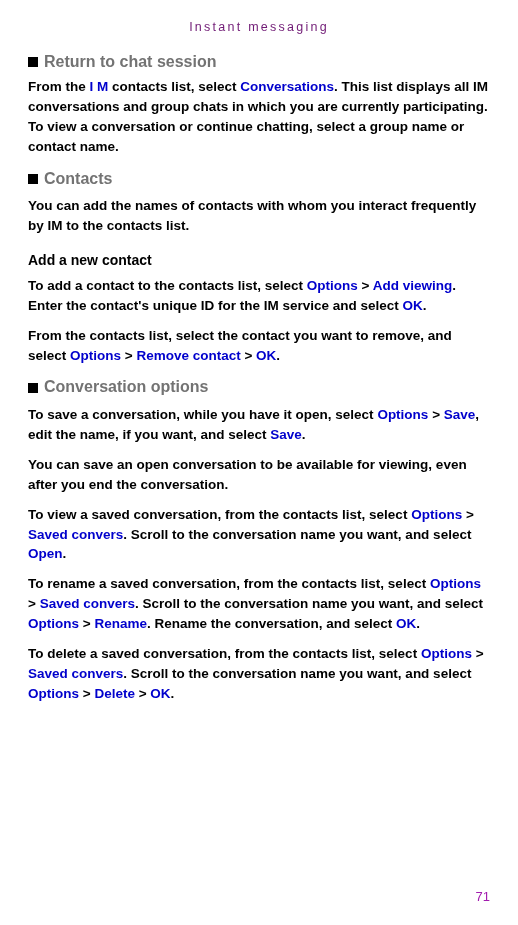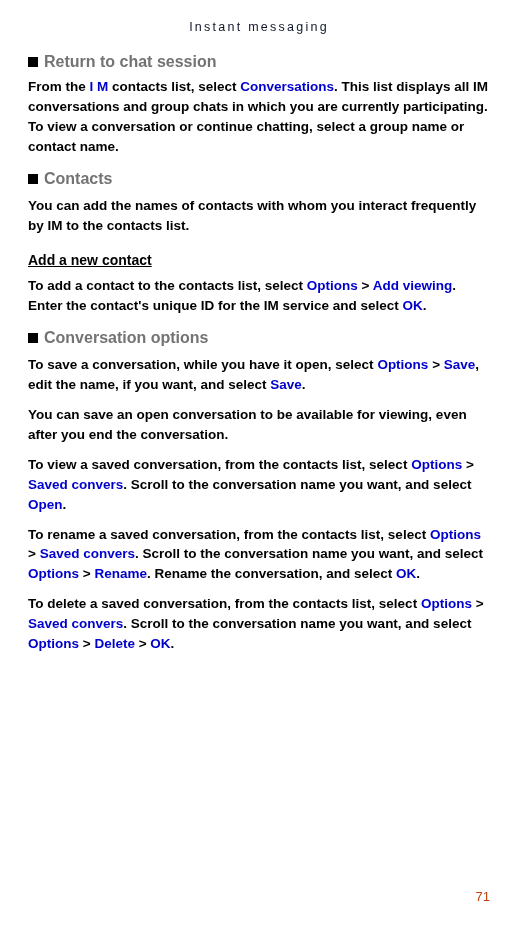--- a/index.html
+++ b/index.html
@@ -28,7 +28,7 @@
       letter-spacing: 0.18em;
       font-size: 12.5px;
       font-weight: normal;
-      color: #0f172a;
+      color: #701a75;
       margin-bottom: 14px;
       font-family: 'Arial', sans-serif;
     }

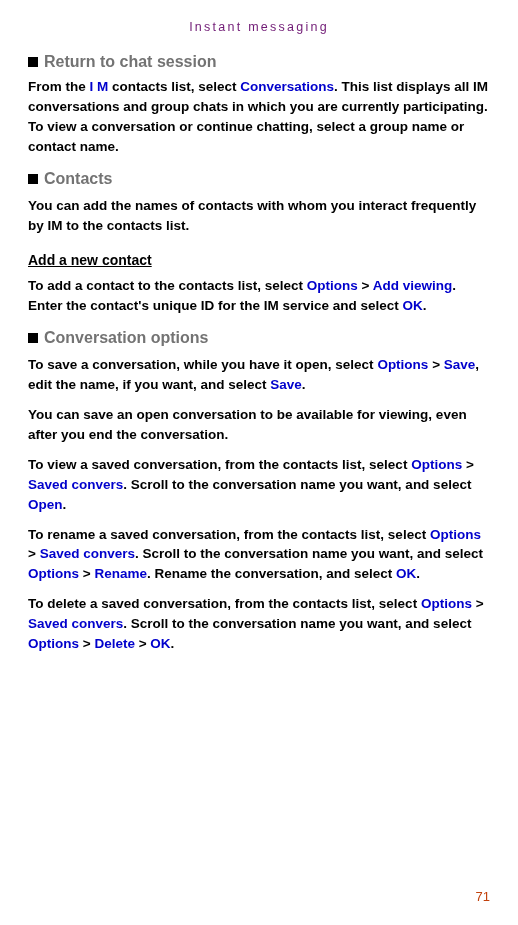--- a/index.html
+++ b/index.html
@@ -72,7 +72,6 @@
       font-size: 14px;
       font-weight: bold;
       color: #000;
-      text-decoration: underline;
       margin-top: 14px;
       margin-bottom: 5px;
     }

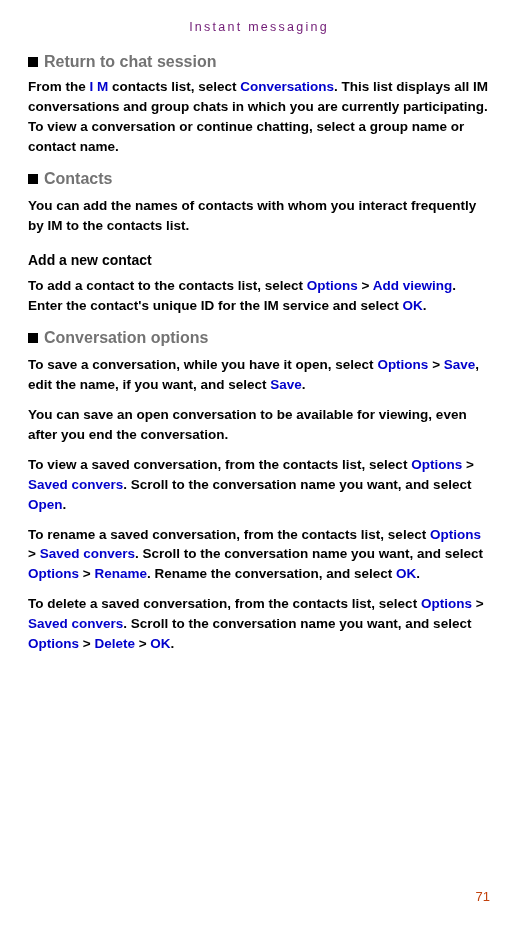--- a/index.html
+++ b/index.html
@@ -120,6 +120,9 @@
     To add a contact to the contacts list, select <span class="link-blue">Options</span> &gt; <span class="link-blue">Add viewing</span>. Enter the contact's unique ID for the IM service and select <span class="link-blue">OK</span>.
   </p>
 
+  <p class="body-text">
+    From the contacts list, select the contact you want to remove, and select <span class="link-blue">Options</span> &gt; <span class="link-blue">Remove contact</span> &gt; <span class="link-blue">OK</span>.
+  </p>
 
   <div class="section-heading">
     <span class="bullet-square"></span>

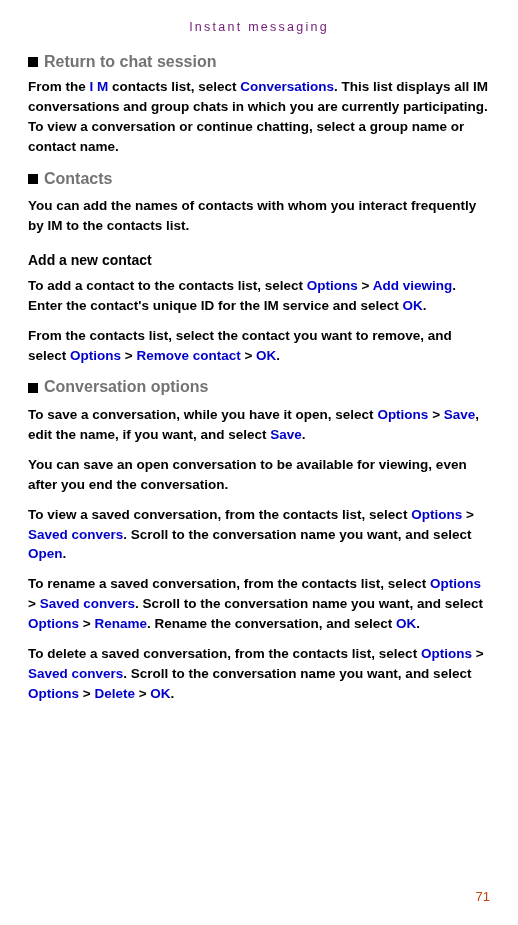--- a/index.html
+++ b/index.html
@@ -81,7 +81,7 @@
       bottom: 18px;
       right: 28px;
       font-size: 13px;
-      color: #c2410c;
+      color: #a21caf;
     }
 
     .top-divider {

